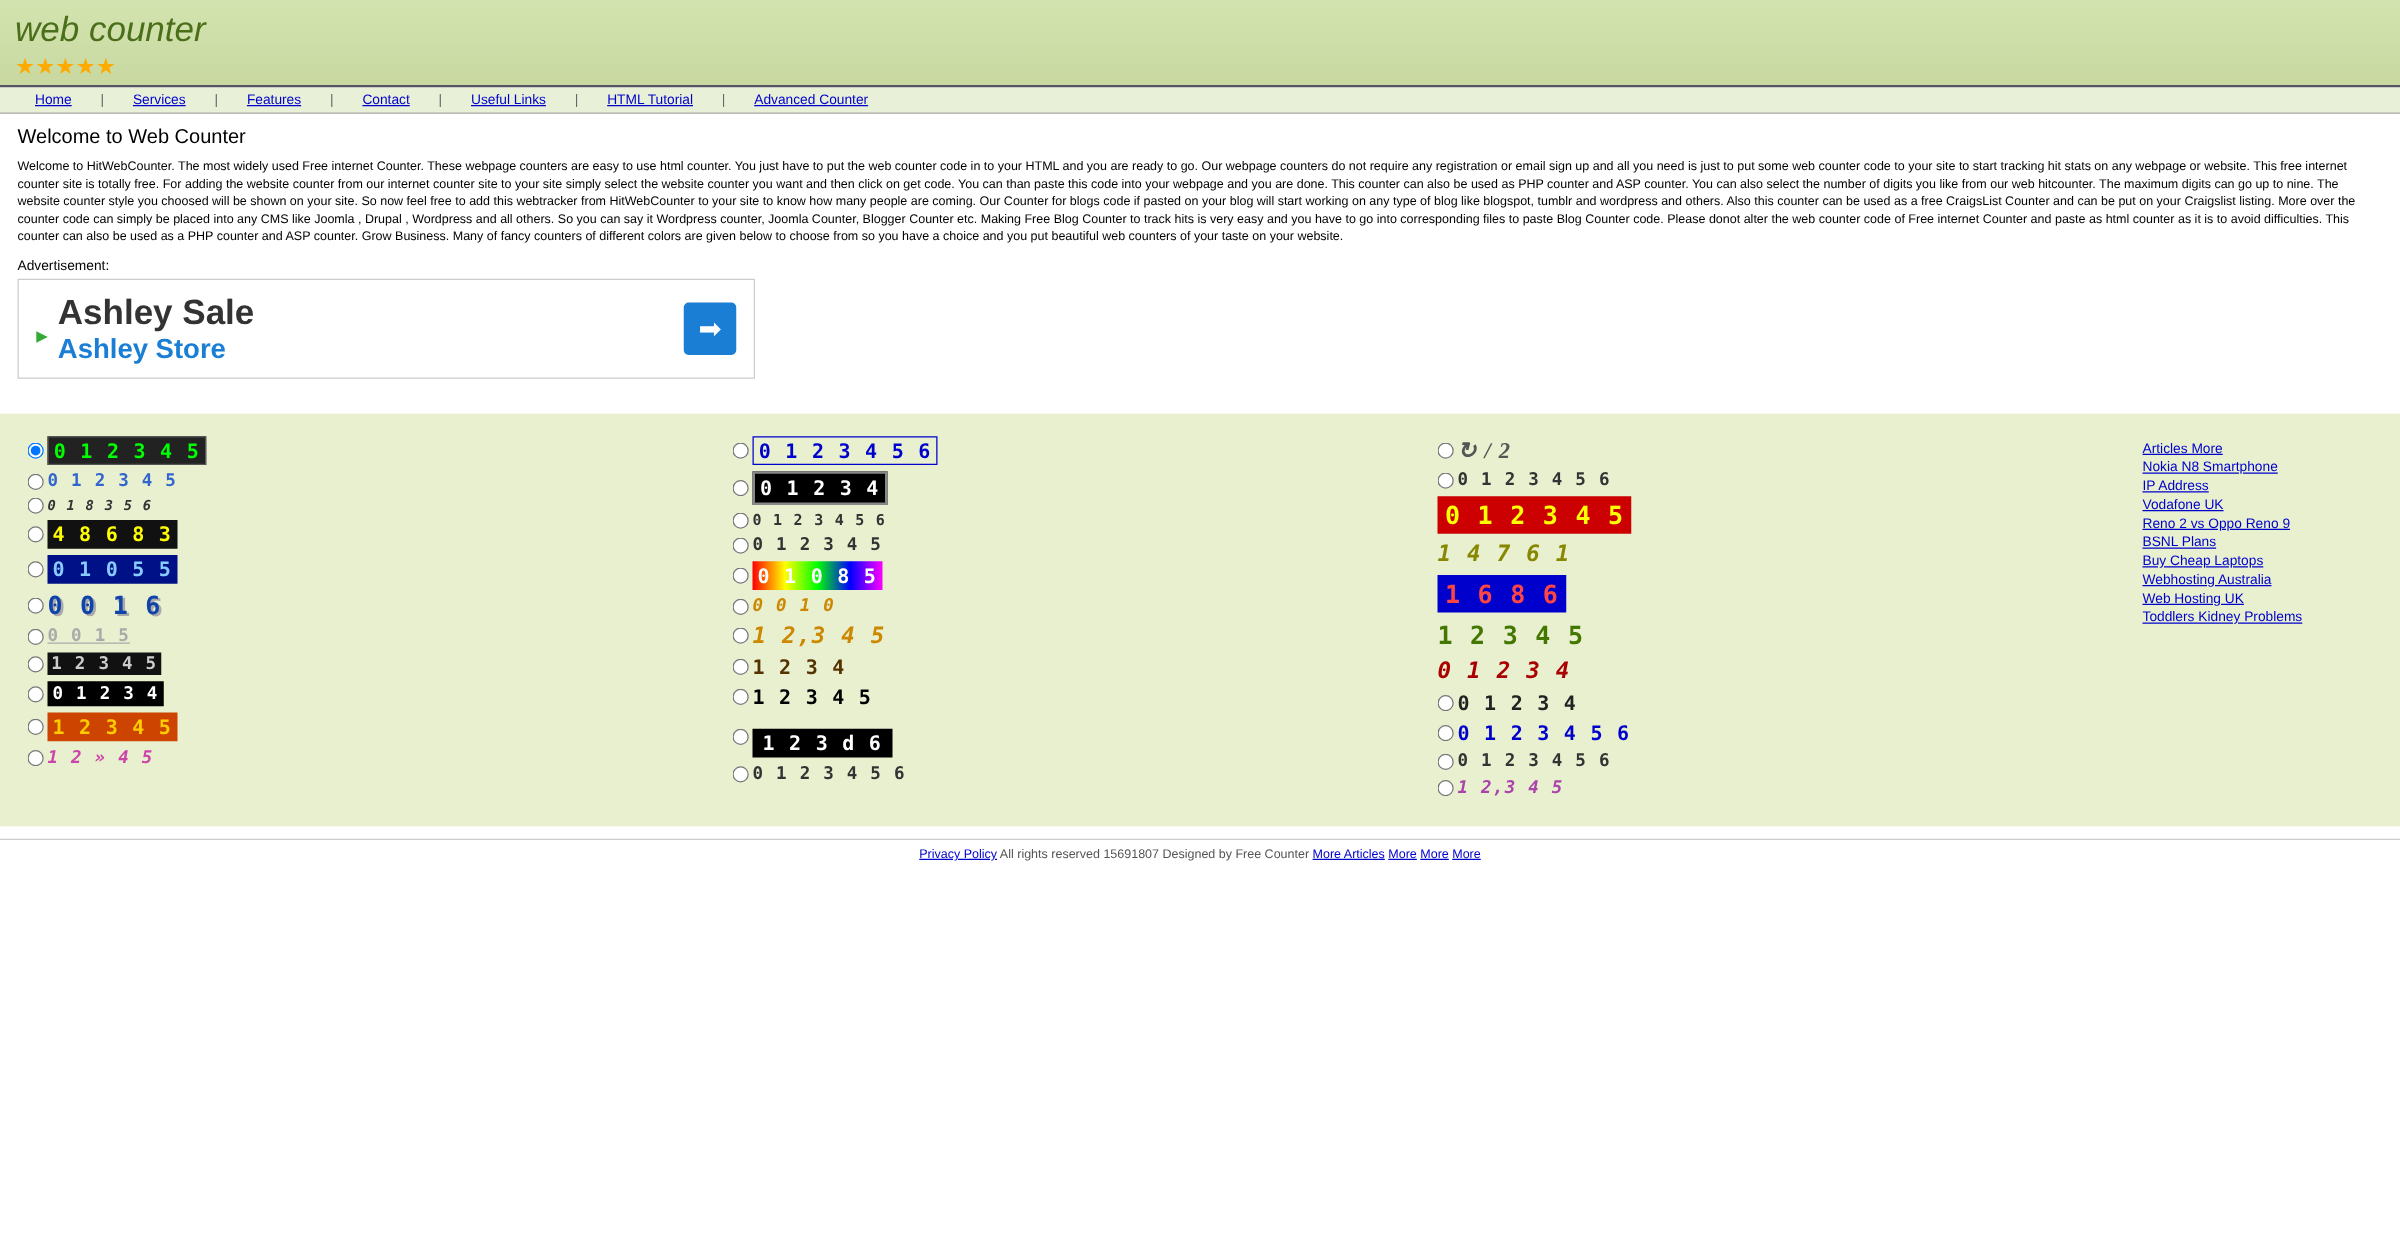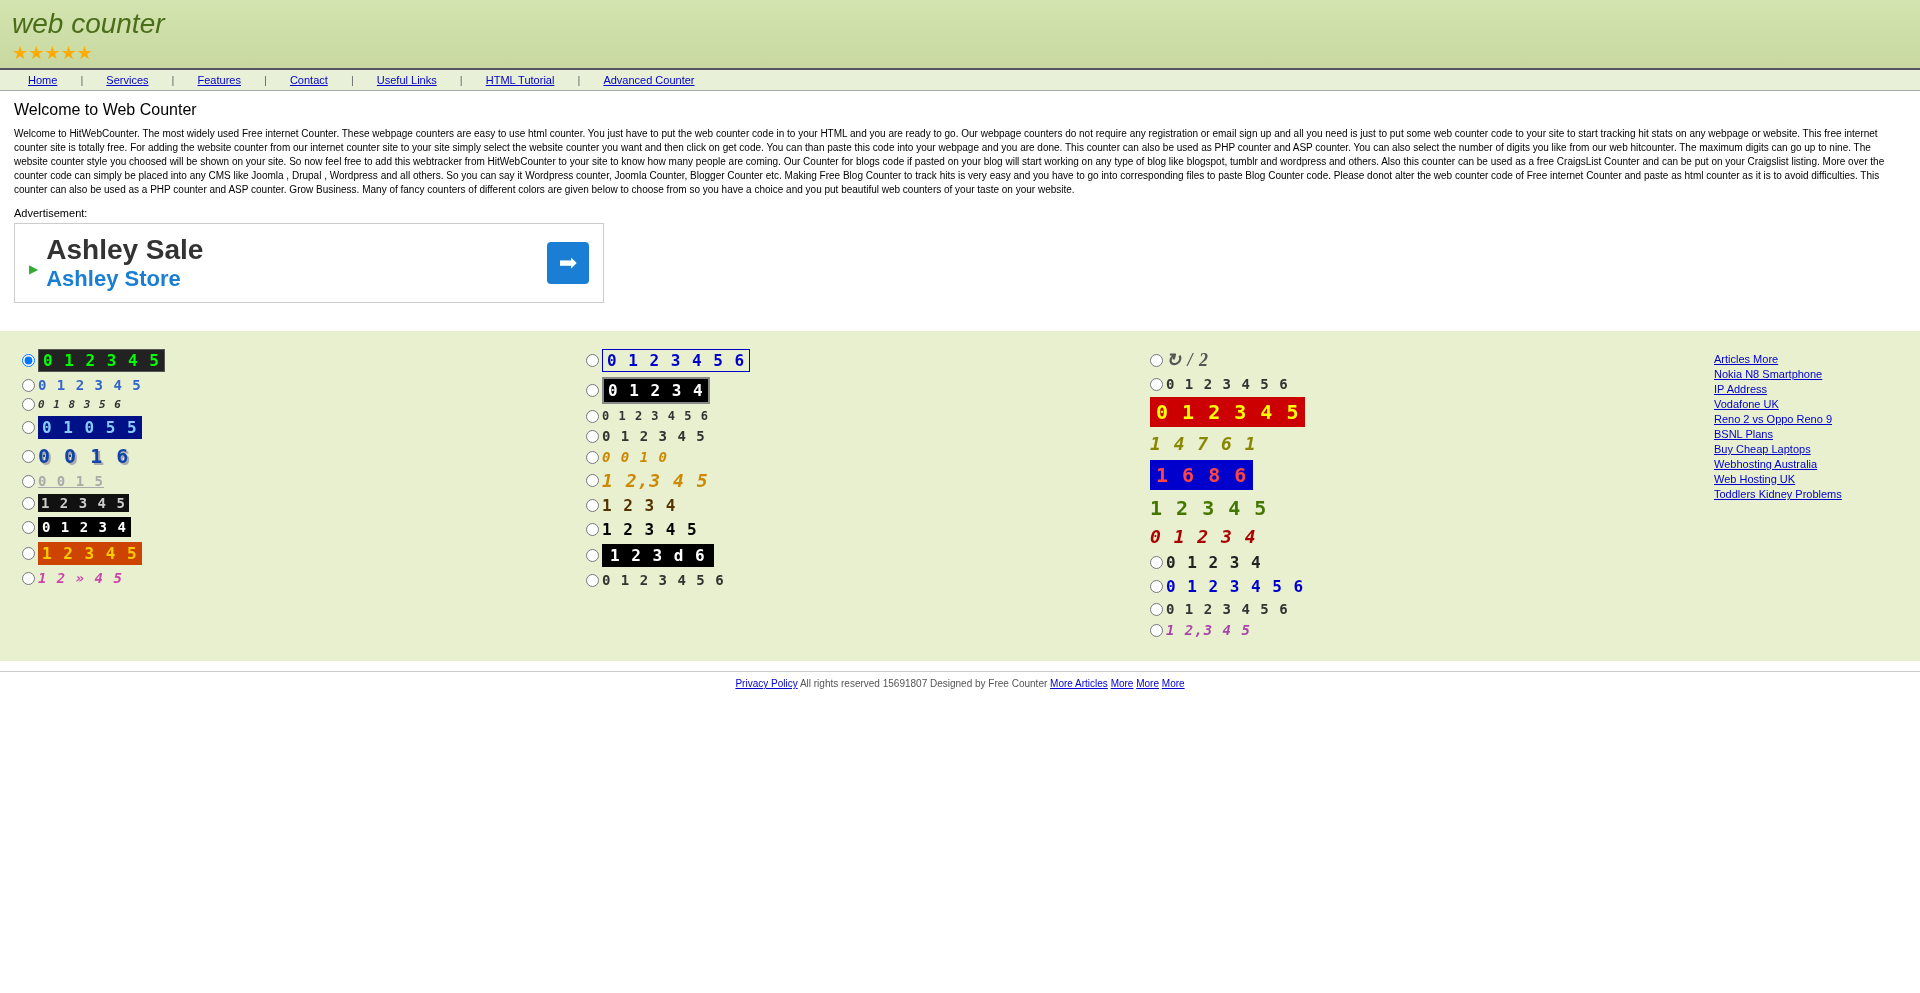--- a/index.html
+++ b/index.html
@@ -211,6 +211,10 @@
       </div>
       <div class="radio-row">
         <input type="radio" name="cstyle" style="">
+        <span class="cnt cnt-s4">4 8 6 8 3</span>
+      </div>
+      <div class="radio-row">
+        <input type="radio" name="cstyle" style="">
         <span class="cnt cnt-s7">0 1 0 5 5</span>
       </div>
       <div class="radio-row">

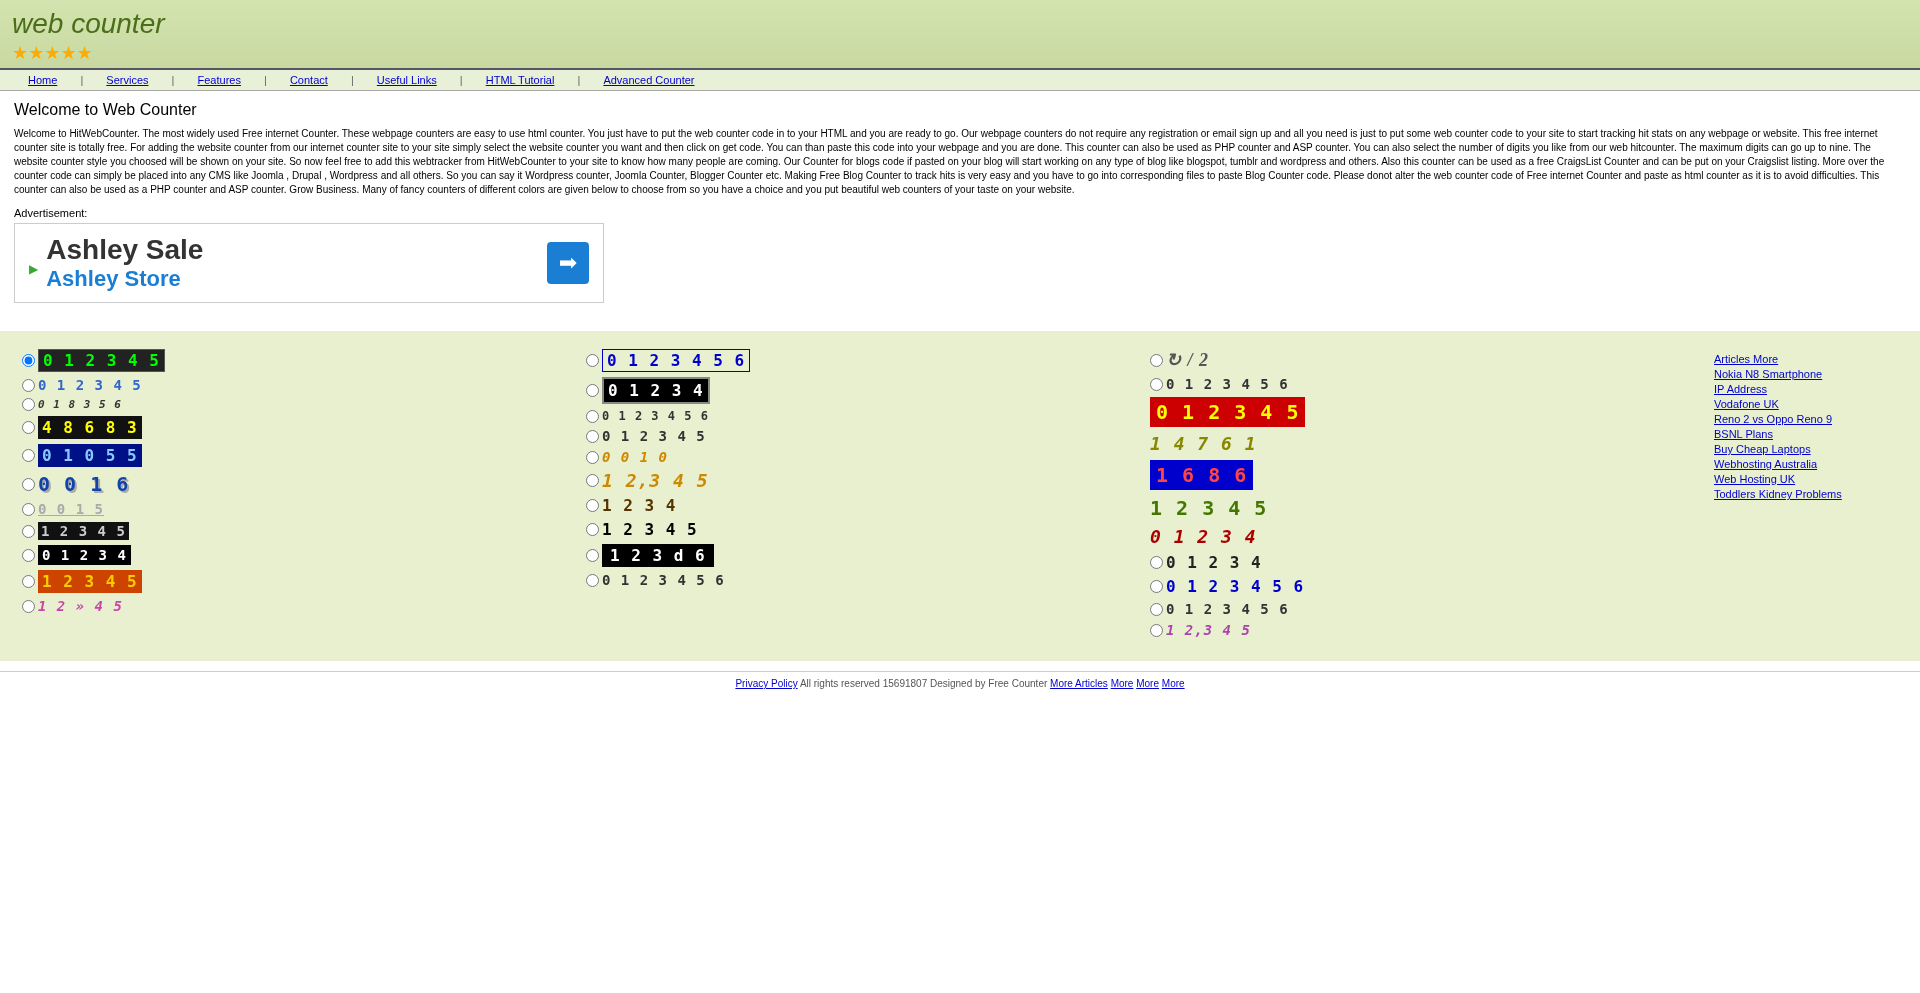--- a/index.html
+++ b/index.html
@@ -262,6 +262,10 @@
       </div>
       <div class="radio-row">
         <input type="radio" name="cstyle" style="">
+        <span class="cnt cnt-c2s5">0 1 0 8 5</span>
+      </div>
+      <div class="radio-row">
+        <input type="radio" name="cstyle" style="">
         <span class="cnt cnt-c2s6">0 0 1 0</span>
       </div>
       <div class="radio-row">

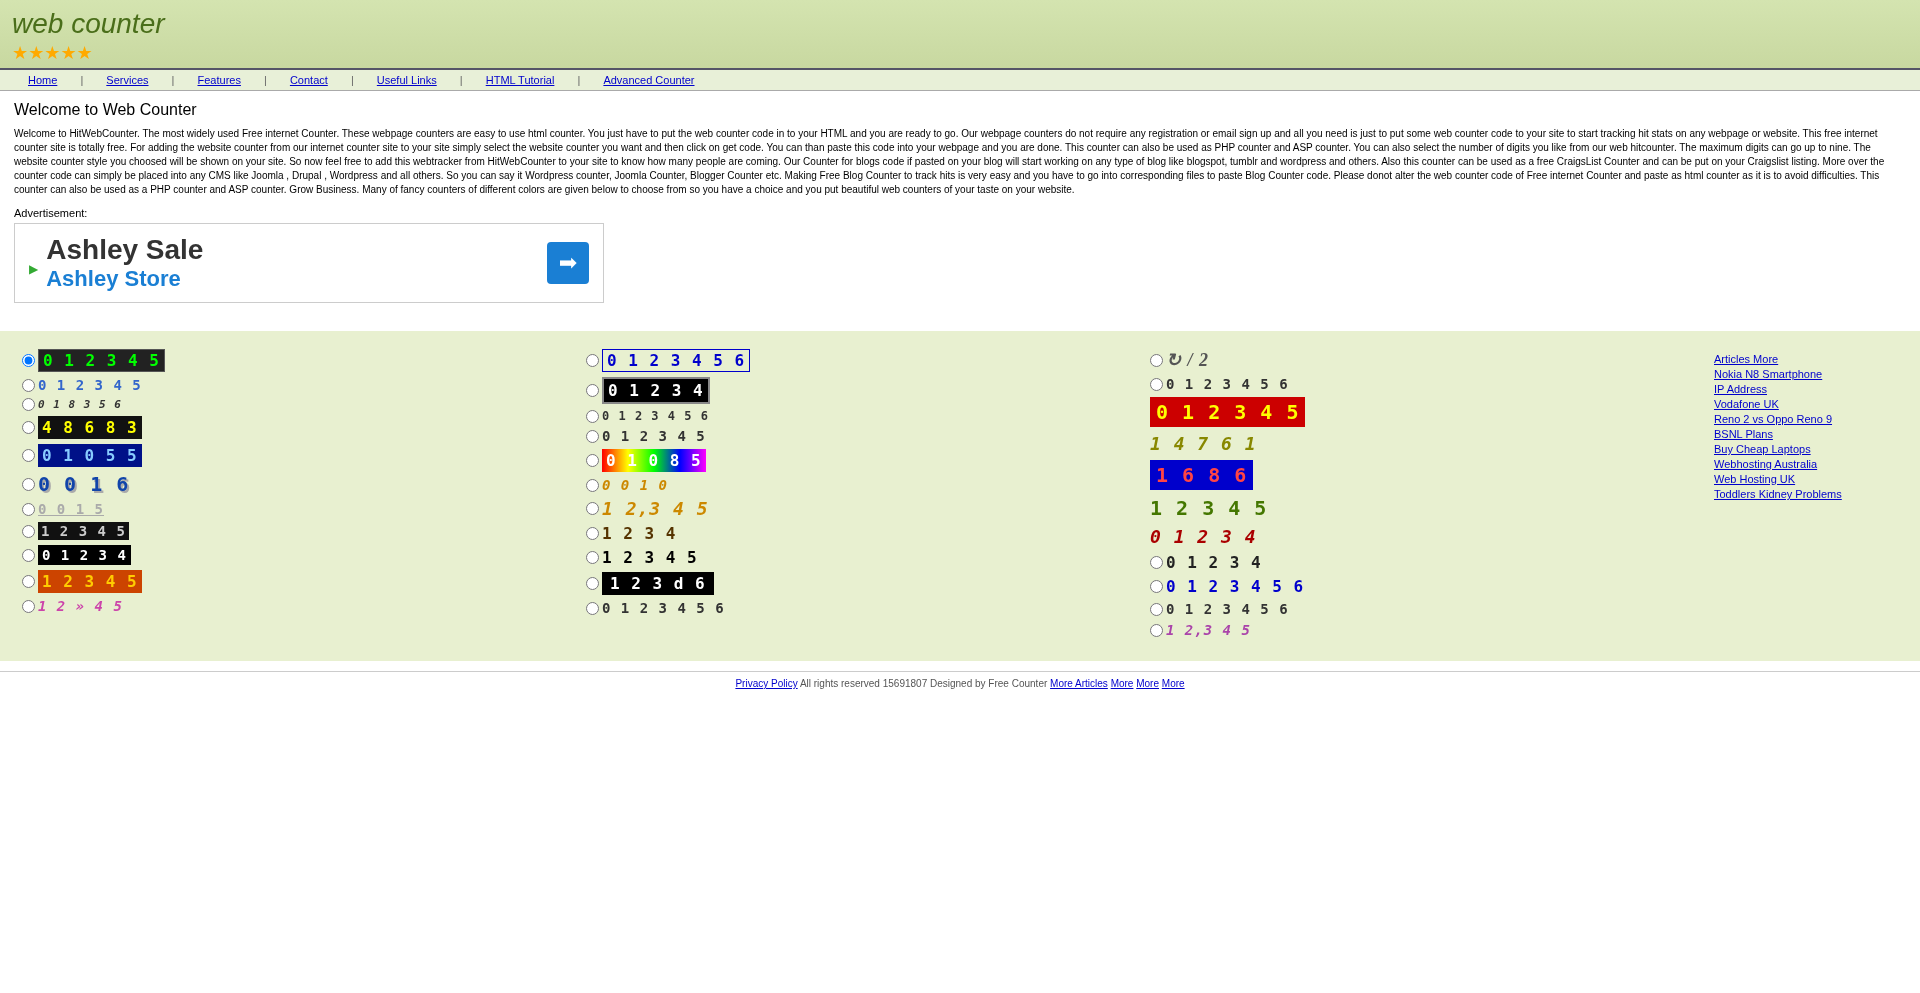--- a/index.html
+++ b/index.html
@@ -119,7 +119,7 @@
     .cnt-c2s6 { color: #cc8800; font-family: monospace; font-size: 14px; font-style: italic; }
     .cnt-c2s7 { color: #553300; font-family: monospace; font-size: 16px; font-weight: bold; }
     .cnt-c2s8 { color: #000; font-family: monospace; font-size: 16px; font-weight: bold; }
-    .cnt-c2s9 { background: #000; color: #fff; font-family: monospace; font-size: 16px; padding: 2px 8px; }
+    .cnt-c2s9 { background: #000; color: #fff; font-family: monospace; font-size: 16px; padding: 2px 8px; margin-top: 11px; }
     .cnt-c2s11 { color: #333; font-family: monospace; font-size: 14px; }
 
     

